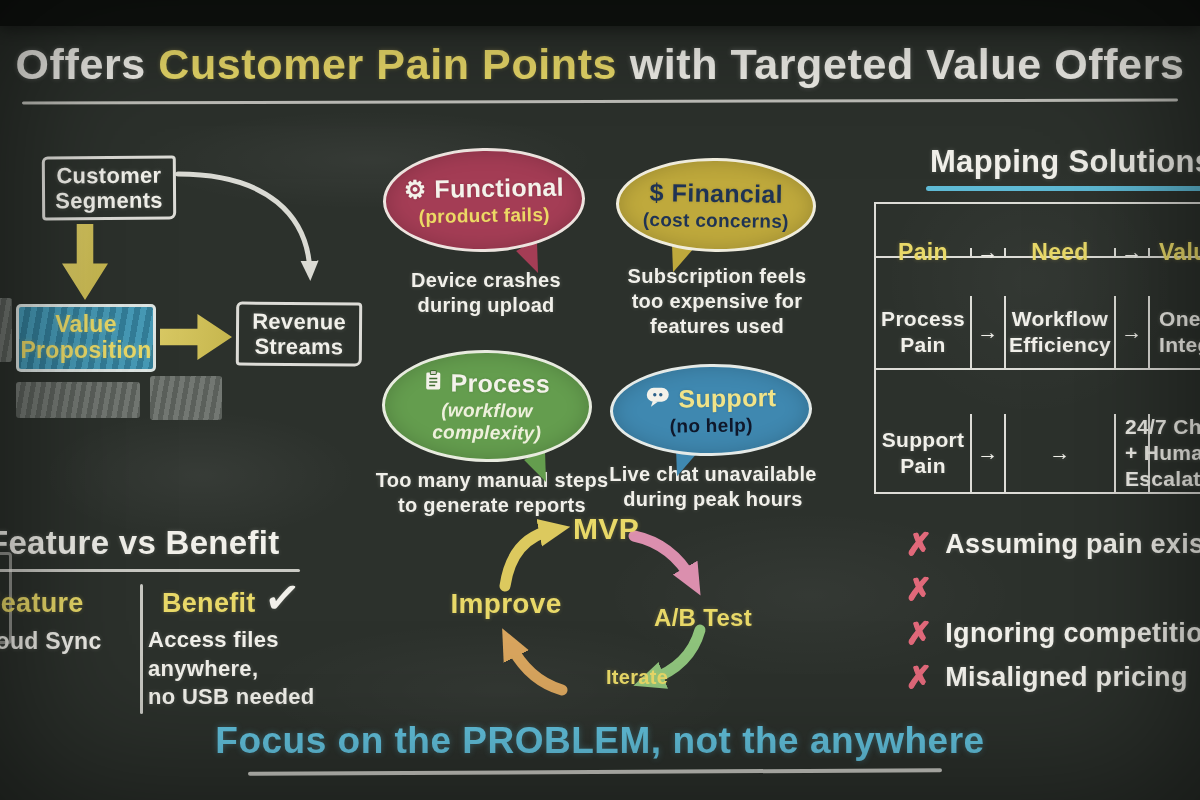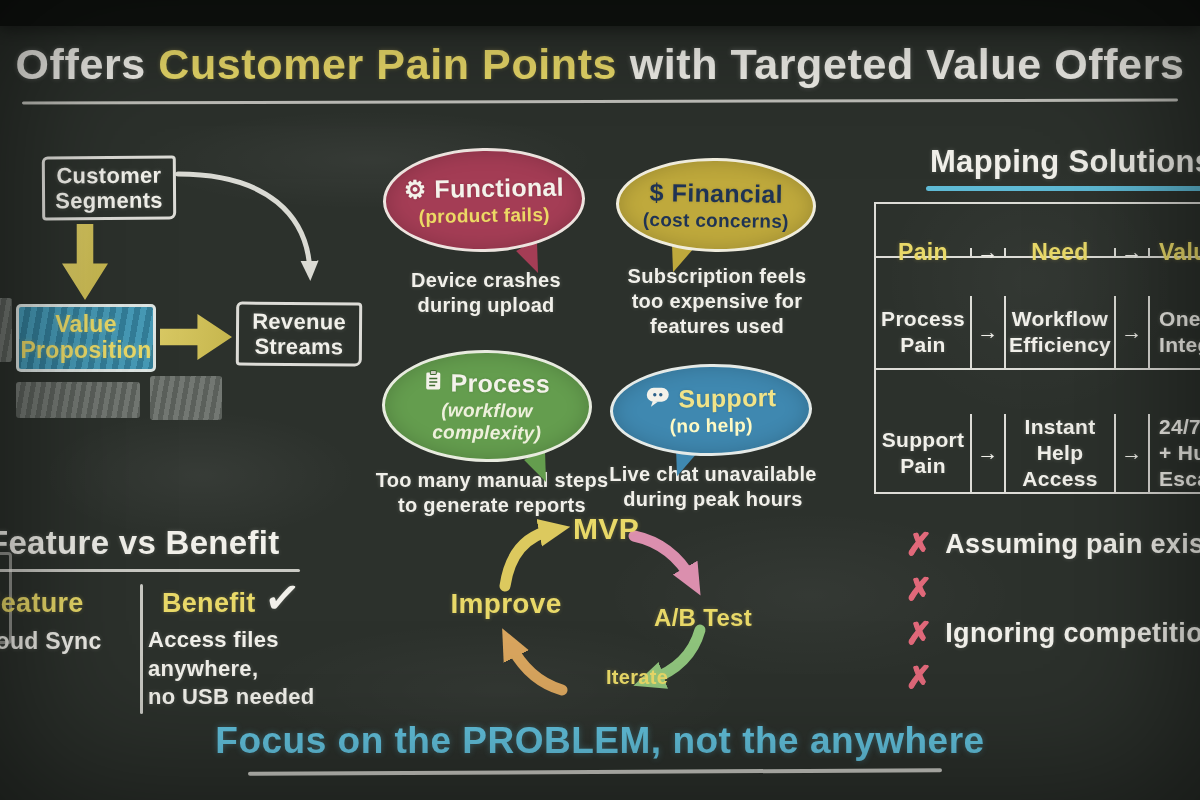--- a/index.html
+++ b/index.html
@@ -205,7 +205,7 @@
     </span>
     <span>Support</span>
   </div>
-  <div class="bubble-sub preline" style="color: #fef9c3;">(no help)</div>
+  <div class="bubble-sub preline" style="color: #0f172a;">(no help)</div>
 </div>
 <div class="abs tail tail-s" style="border-top-color: rgb(63, 136, 176);"></div>
 <div class="abs example ex-s chalk preline">Live chat unavailable

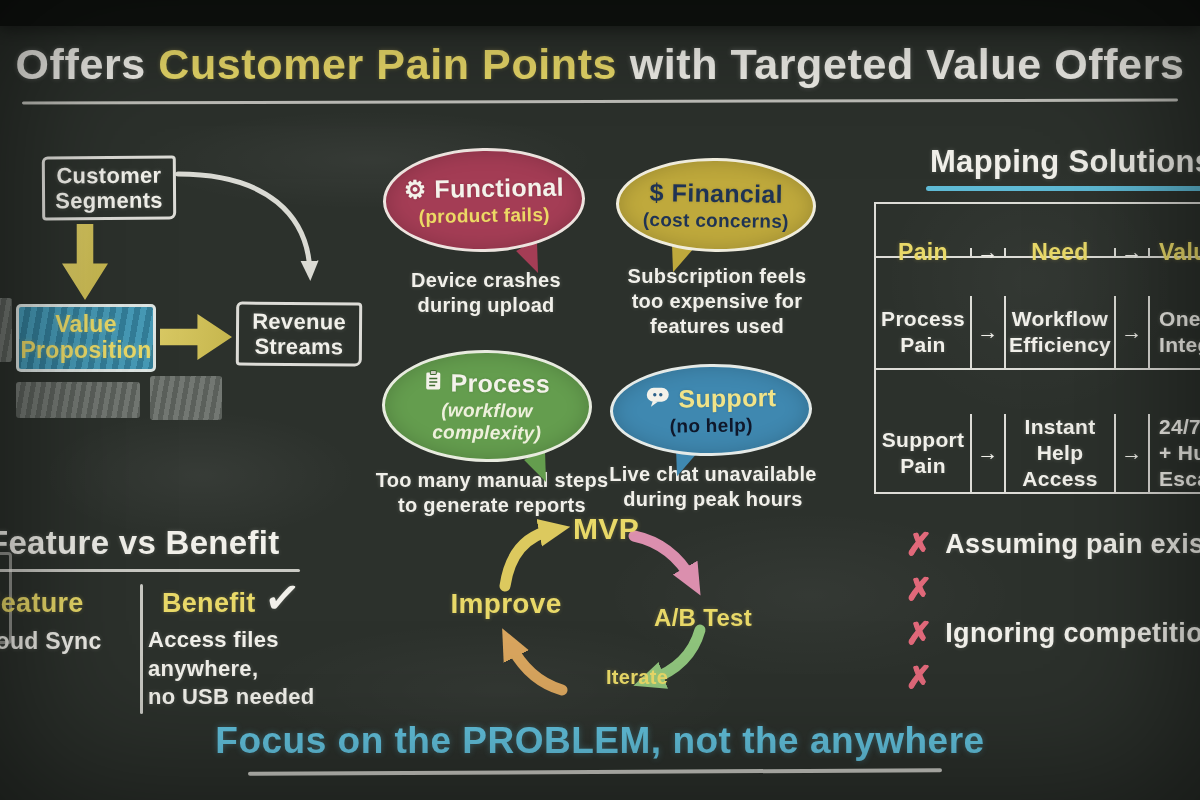--- a/index.html
+++ b/index.html
@@ -232,9 +232,6 @@
   <div class="map-cell chalk preline">Support
 Pain</div>
   <div class="map-cell arrowc chalk">→</div>
-  <div class="map-cell chalk preline">Instant
-Help
-Access</div>
   <div class="map-cell arrowc chalk">→</div>
   <div class="map-cell chalk preline value-cell">24/7 Chat
 + Human

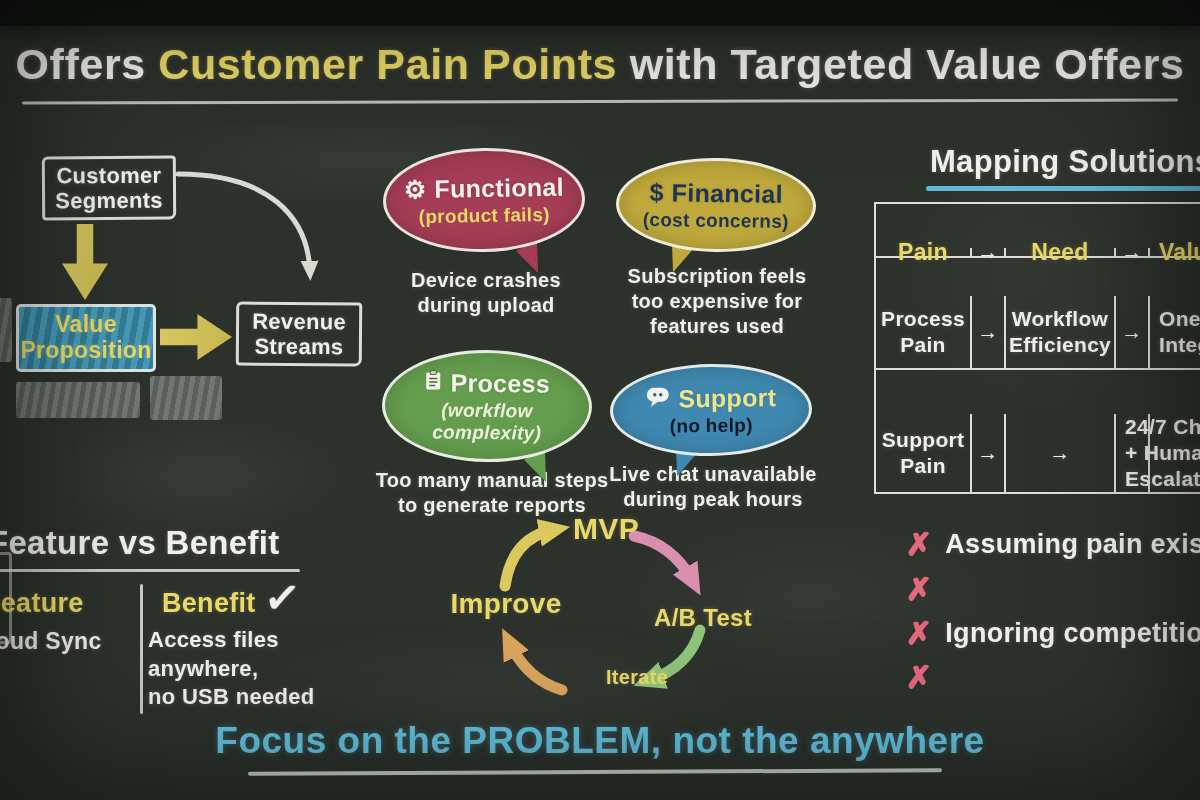--- a/index.html
+++ b/index.html
@@ -287,6 +287,7 @@
 </div>
 <div class="abs pitfall p4">
   <span class="x-mark" style="color: rgb(224, 105, 122);">✗</span>
+  <span class="pitfall-text chalk">Misaligned pricing</span>
 </div>
 
 <div class="abs banner" style="color: rgb(98, 194, 222);">Focus on the PROBLEM, not the anywhere</div>

